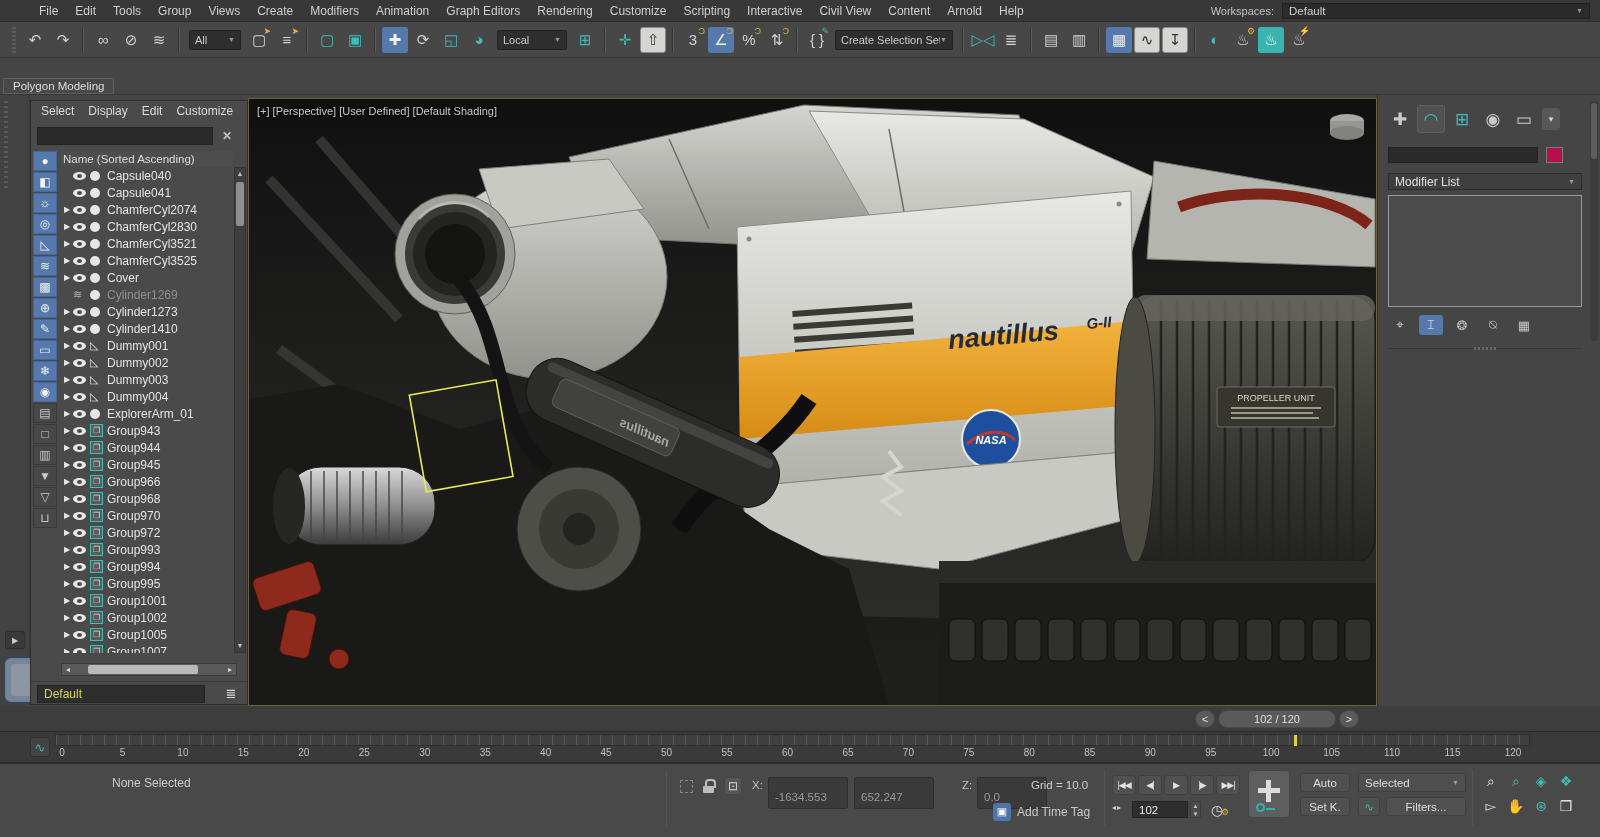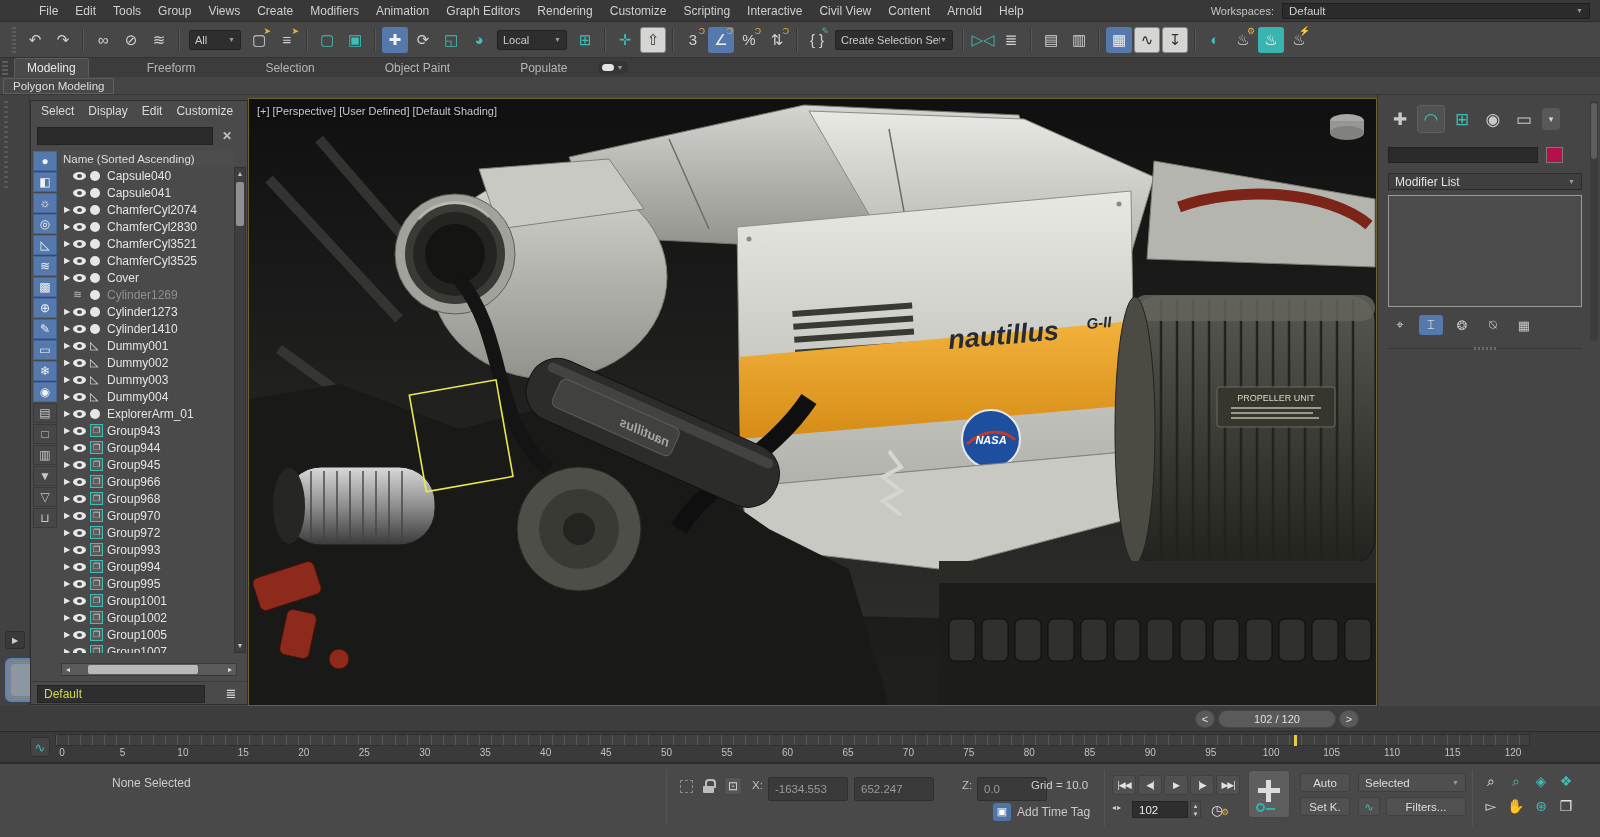--- a/index.html
+++ b/index.html
@@ -331,19 +331,6 @@
       </div>
   </div>
 
-  <div id="ribbon">
-    <div id="ribbon-tabs">
-        <div class="rtab on">Modeling</div>
-        <div class="rtab">Freeform</div>
-        <div class="rtab">Selection</div>
-        <div class="rtab">Object Paint</div>
-        <div class="rtab">Populate</div>
-      </div>
-    <div id="ribbon-config">
-      <span class="pill"></span>
-      <span class="caret">▼</span>
-    </div>
-  </div>
   <div id="subtab-row">
     <div id="subtab-btn">Polygon Modeling</div>
   </div>

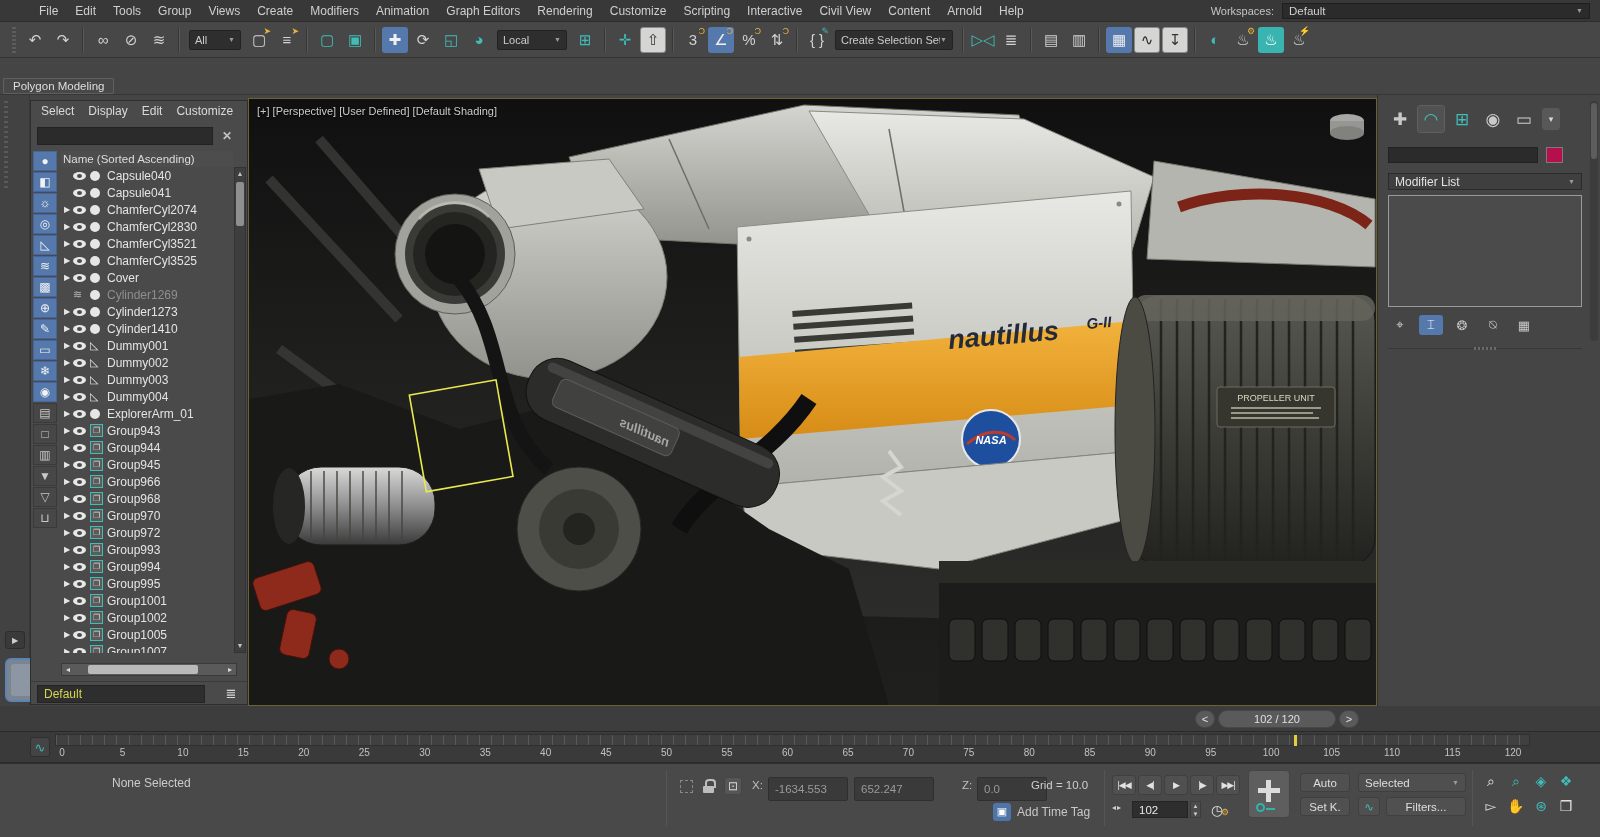--- a/index.html
+++ b/index.html
@@ -141,7 +141,7 @@
   .lock::after { content:""; position:absolute; top:0; left:2px; width:7px; height:7px; border:2px solid #bdbdbd; border-bottom:none; border-radius:4px 4px 0 0; }
   .raised { position:absolute; width:18px; height:18px; background:#565656; border:1px solid #454545; border-radius:3px; color:#d8d8d8; font-size:12px; display:flex; align-items:center; justify-content:center; }
   .coord-label { position:absolute; top:15px; font-size:11.5px; color:#c0c0c0; }
-  .coord-box { position:absolute; top:13px; height:24px; background:#3a3a3a; border:1px solid #2f2f2f; border-radius:2px; color:#9a9a9a; font-size:11.5px; line-height:15px; padding:4px 6px; }
+  .coord-box { position:absolute; top:13px; height:32px; background:#3a3a3a; border:1px solid #2f2f2f; border-radius:2px; color:#9a9a9a; font-size:11.5px; line-height:15px; padding:12px 6px; }
   #grid-label { position:absolute; left:1031px; top:15px; font-size:11.5px; color:#cfcfcf; }
   #att-icon { position:absolute; left:993px; top:39px; width:18px; height:18px; background:#4f74a8; border-radius:3px; color:#fff; font-size:11px; text-align:center; line-height:17px; }
   #att-label { position:absolute; left:1017px; top:41px; font-size:12px; color:#c8c8c8; }

